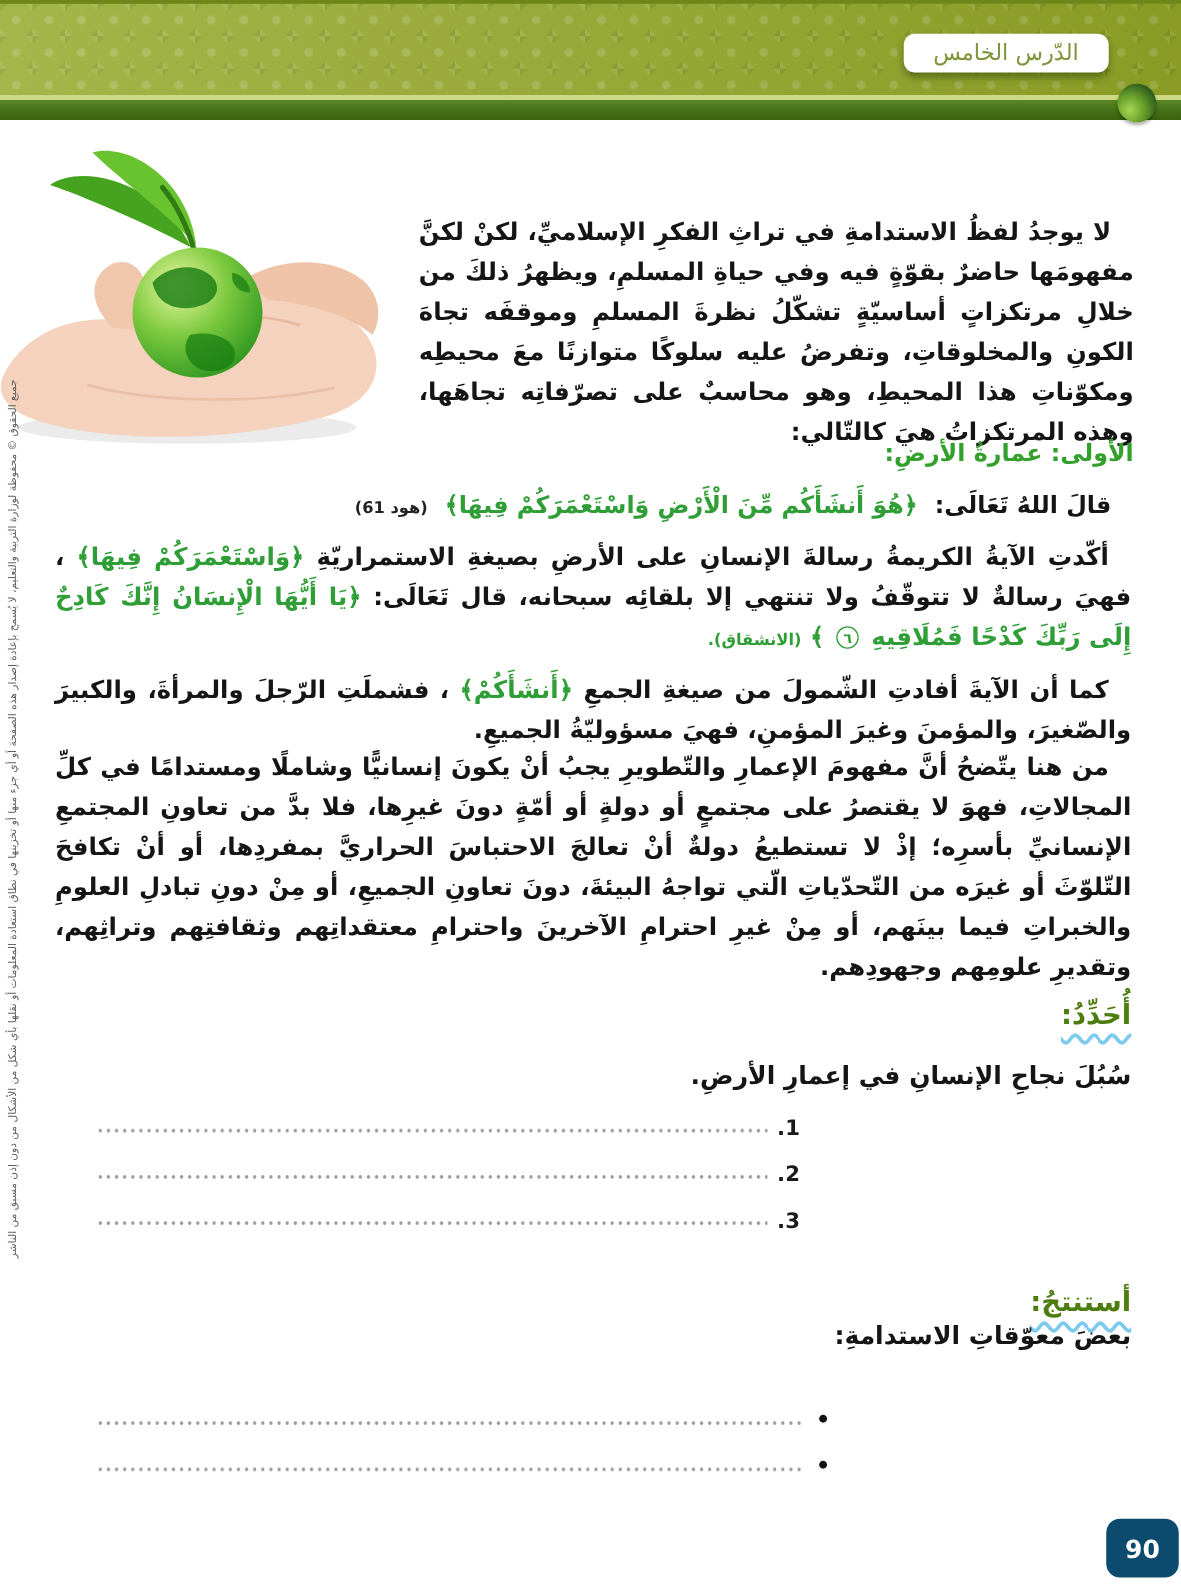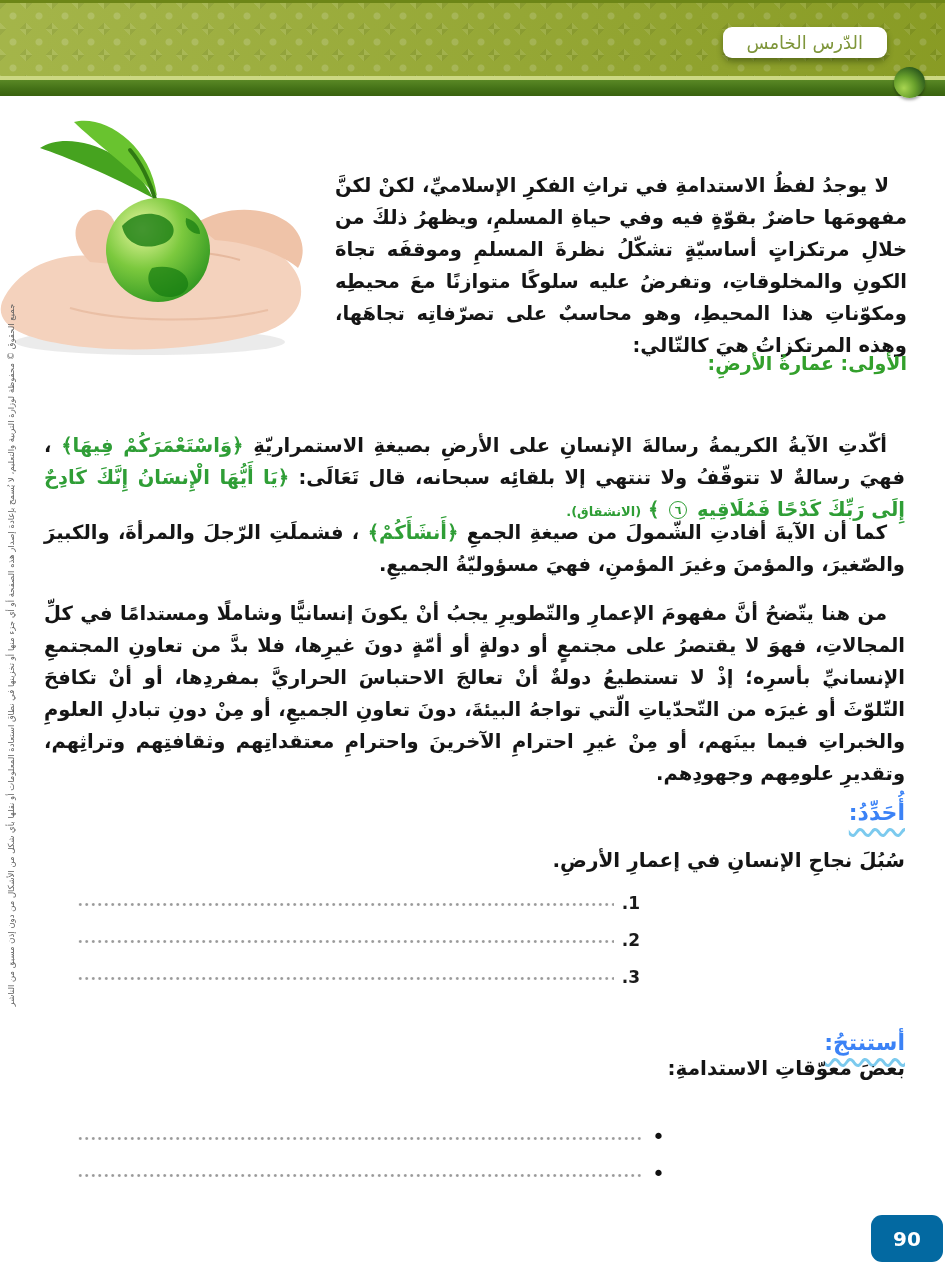--- a/index.html
+++ b/index.html
@@ -177,6 +177,11 @@
 
   <h2 class="green-heading">الأولى: عمارةُ الأرضِ:</h2>
 
+  <div class="qala-line">
+    <span>قالَ اللهُ تَعَالَى:</span>
+    <span class="verse">﴿هُوَ أَنشَأَكُم مِّنَ الْأَرْضِ وَاسْتَعْمَرَكُمْ فِيهَا﴾</span>
+    <span class="ref">(هود 61)</span>
+  </div>
 
   <p class="p2 body-text">
     <span>أكّدتِ الآيةُ الكريمةُ رسالةَ الإنسانِ على الأرضِ بصيغةِ الاستمراريّةِ </span>

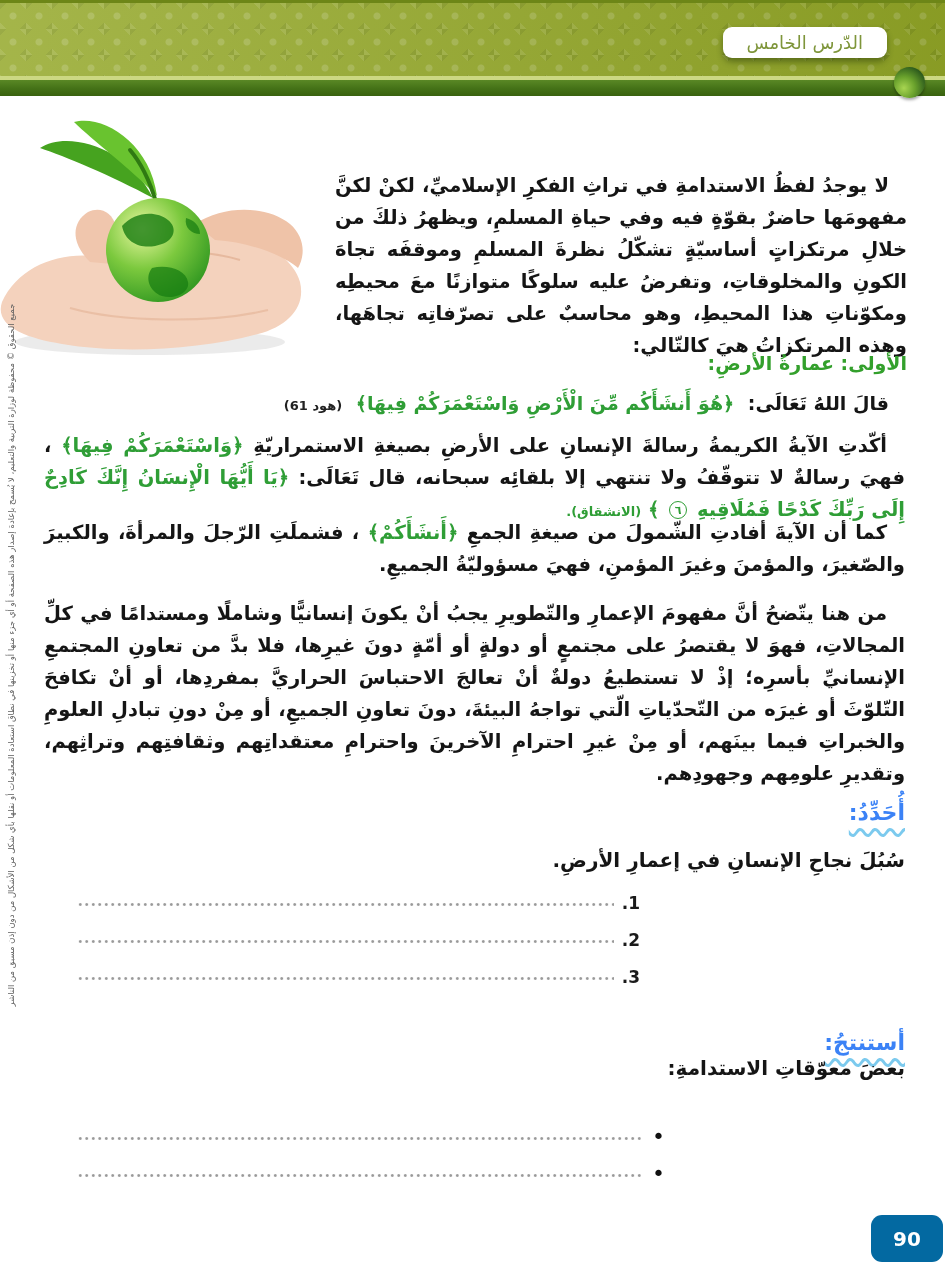--- a/index.html
+++ b/index.html
@@ -89,7 +89,7 @@
     text-indent: 0;
   }
   .p2 { position: absolute; top: 430px; right: 40px; left: 44px; }
-  .p3 { position: absolute; top: 517px; right: 40px; left: 44px; }
+  .p3 { position: absolute; top: 536px; right: 40px; left: 44px; }
   .p4 { position: absolute; top: 598px; right: 40px; left: 44px; }
 
   

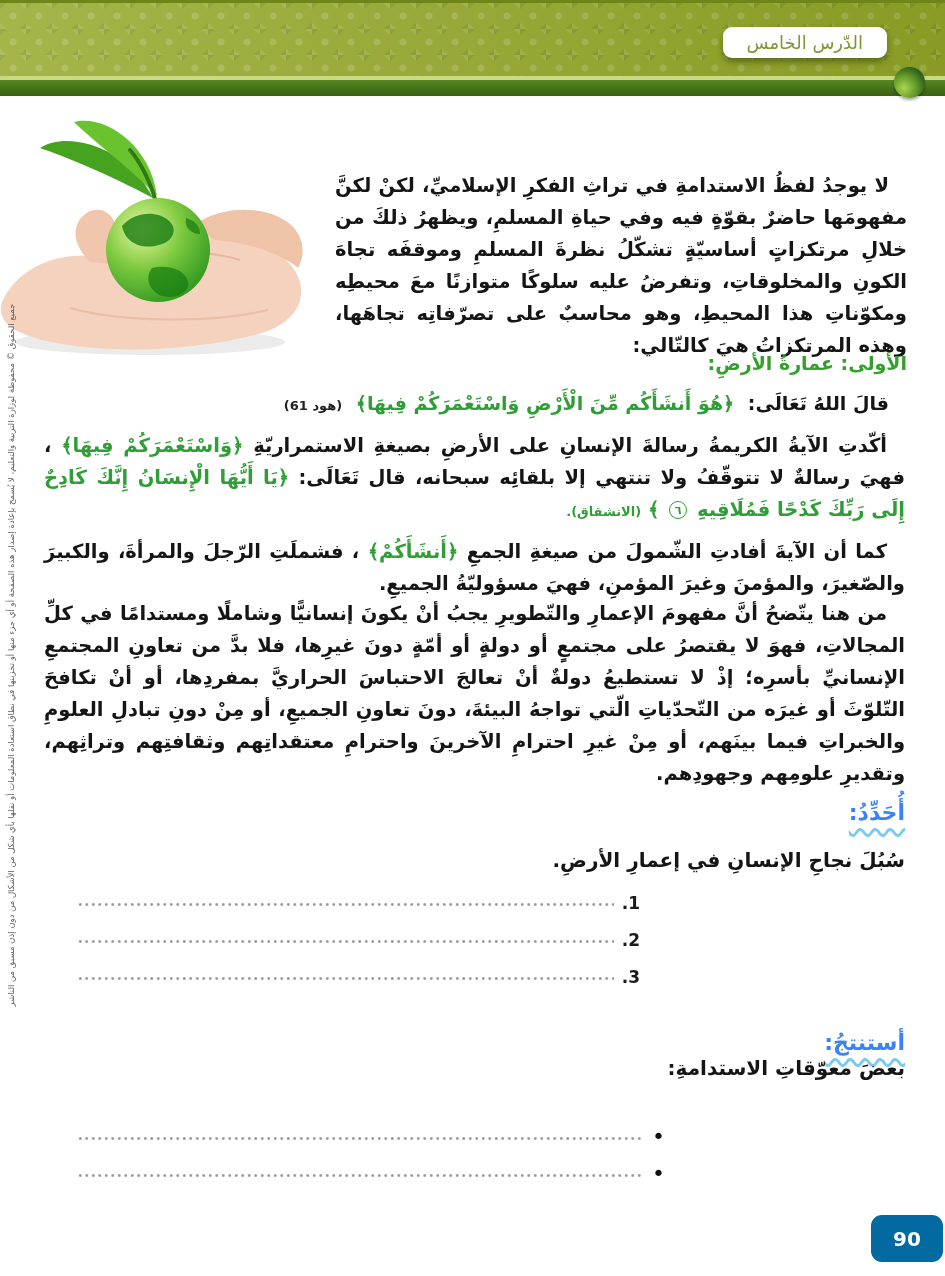--- a/index.html
+++ b/index.html
@@ -95,7 +95,7 @@
   
   .blue-heading {
     position: absolute; right: 40px;
-    font-size: 22px; font-weight: bold; color: #3b82f6;
+    font-size: 22px; font-weight: bold; color: #4d7c0f;
     text-decoration-line: underline;
     text-decoration-style: wavy;
     text-decoration-color: #7ccaee;

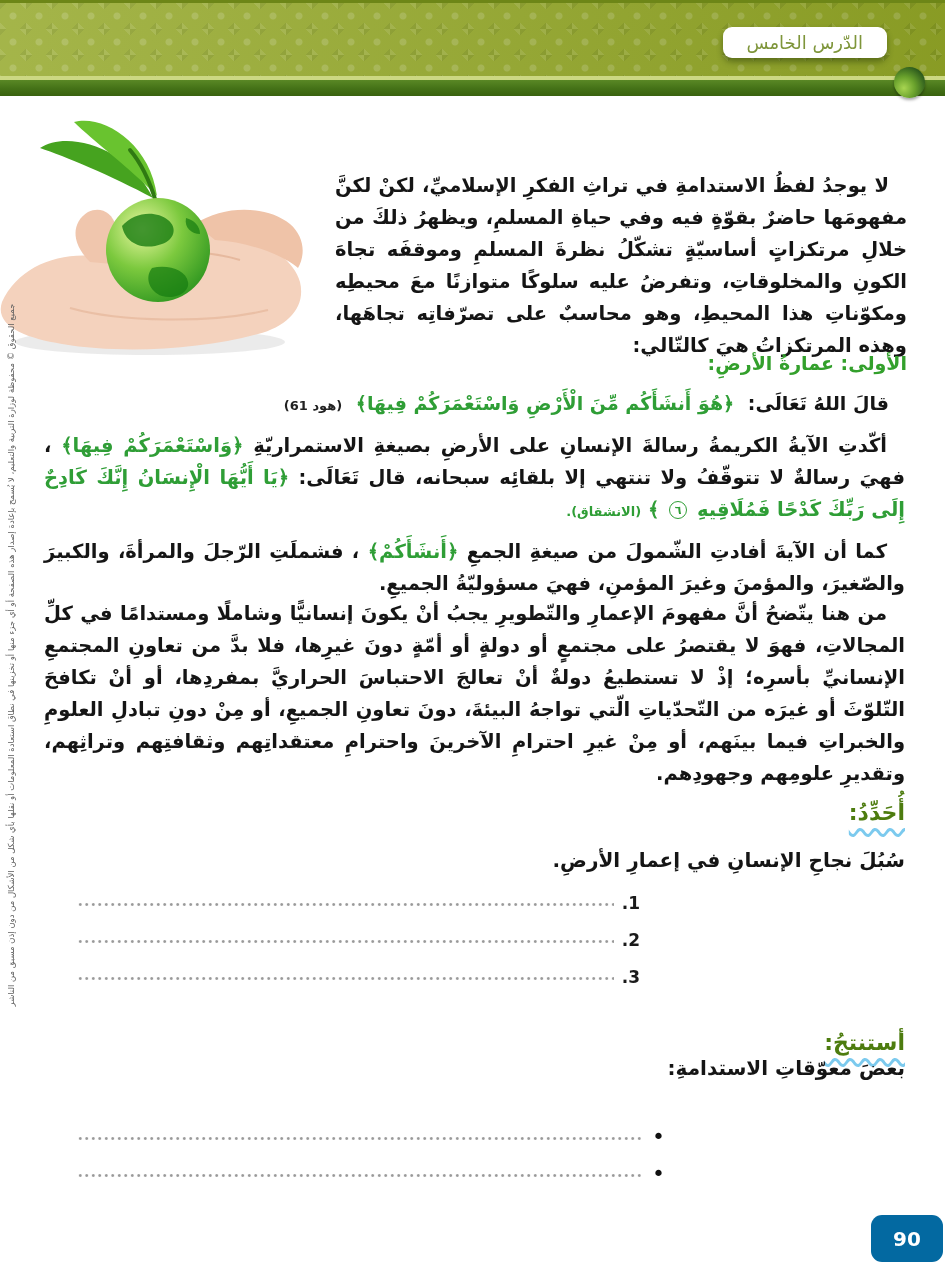--- a/index.html
+++ b/index.html
@@ -125,8 +125,8 @@
   
   .page-num {
     position: absolute; bottom: 14px; right: 2px;
-    width: 72px; height: 47px;
-    background: #0369a1; border-radius: 11px;
+    width: 58px; height: 47px;
+    background: #0c4a6e; border-radius: 11px;
     color: #ffffff; font-size: 20px; font-weight: bold;
     display: flex; align-items: center; justify-content: center;
   }

